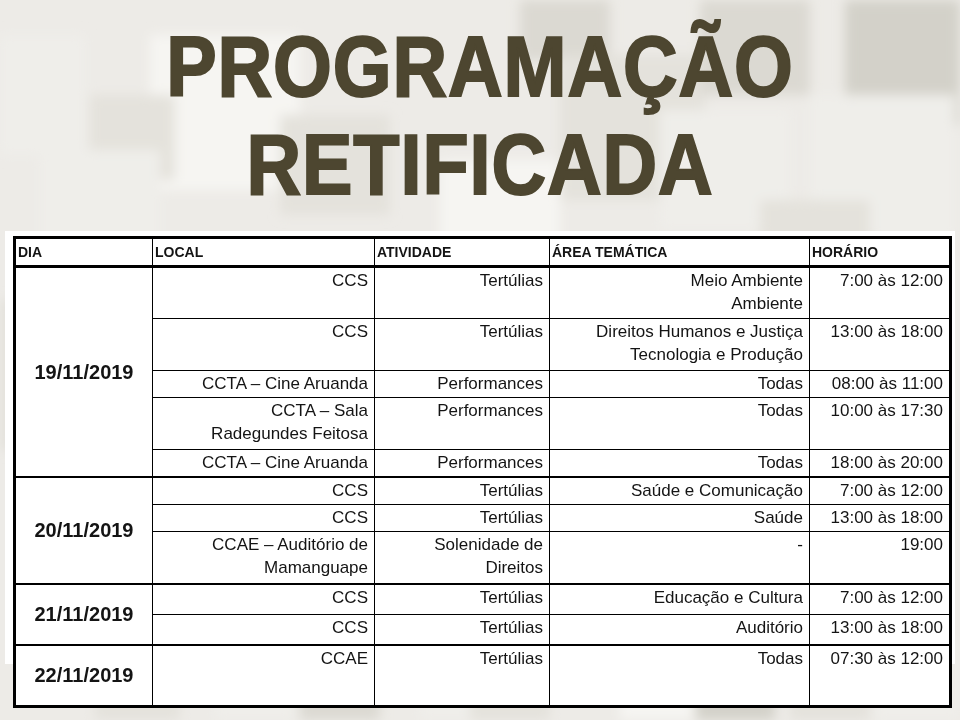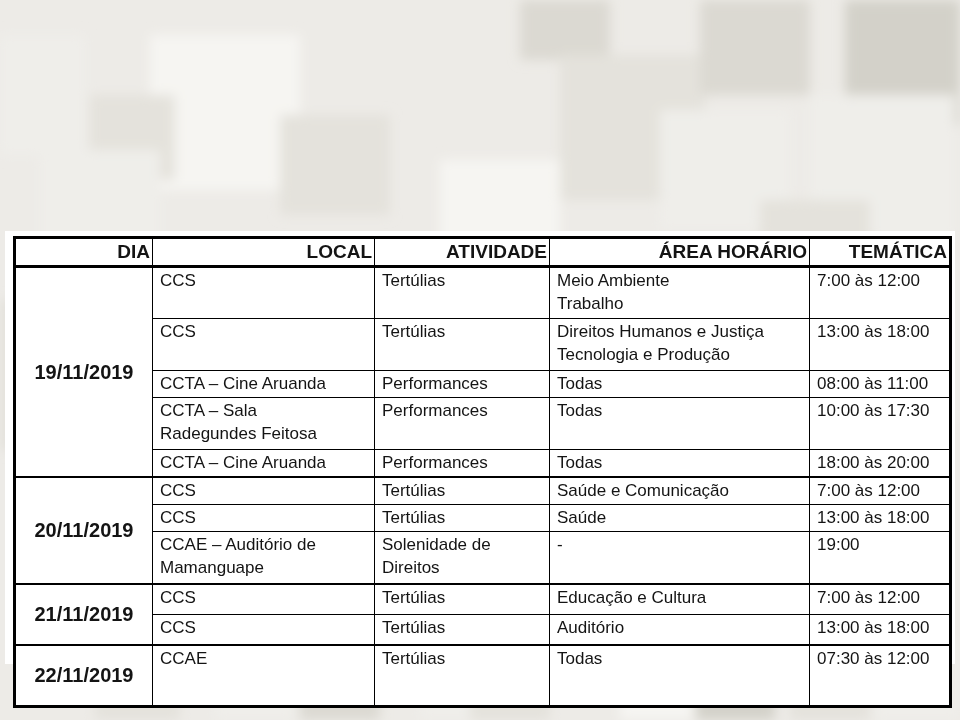--- a/index.html
+++ b/index.html
@@ -81,6 +81,10 @@
     </g>
   </svg>
 
+  <div class="title">
+    <span class="line">PROGRAMAÇÃO</span>
+    <span class="line">RETIFICADA</span>
+  </div>
 
   <div class="panel">
     <table class="schedule">

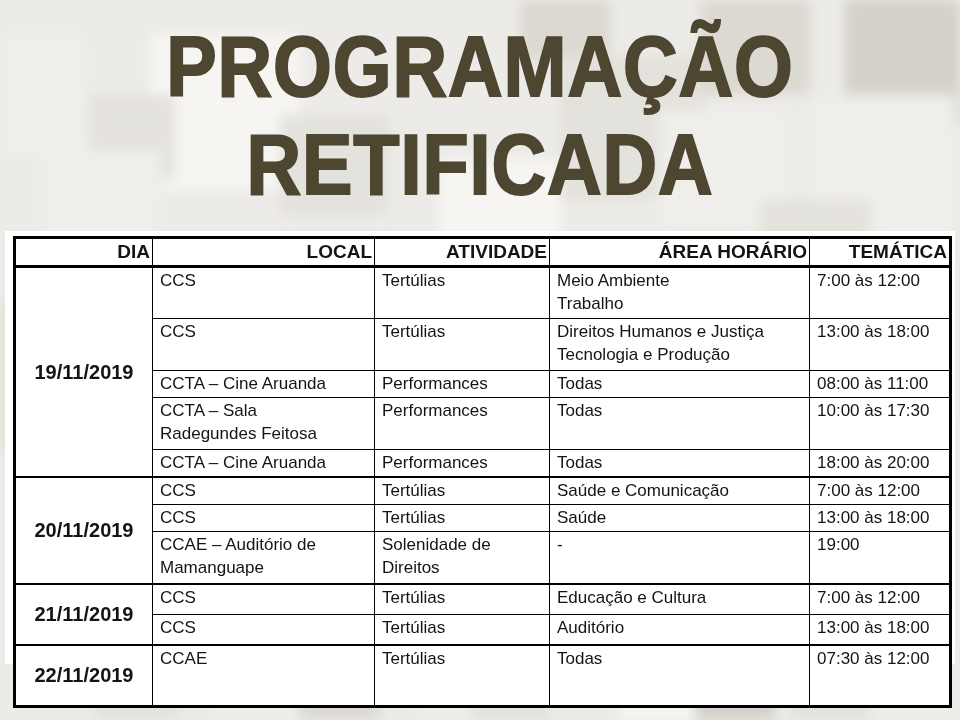--- a/index.html
+++ b/index.html
@@ -25,8 +25,8 @@
                    border-collapse:collapse; table-layout:fixed;
                    background:#ffffff; color:#141414;
                    border:3px solid #000; }
-  .schedule th { border:1.5px solid #000; font-size:19px; font-weight:bold;
-                 text-align:right; vertical-align:middle; height:29px;
+  .schedule th { border:1.5px solid #000; font-size:14px; font-weight:bold;
+                 text-align:left; vertical-align:middle; height:29px;
                  padding:0 2px;margin-top:20px; }
   .schedule thead tr { border-bottom:3px solid #000; }
   .schedule td { border:1.5px solid #000; font-size:17px; line-height:23px;

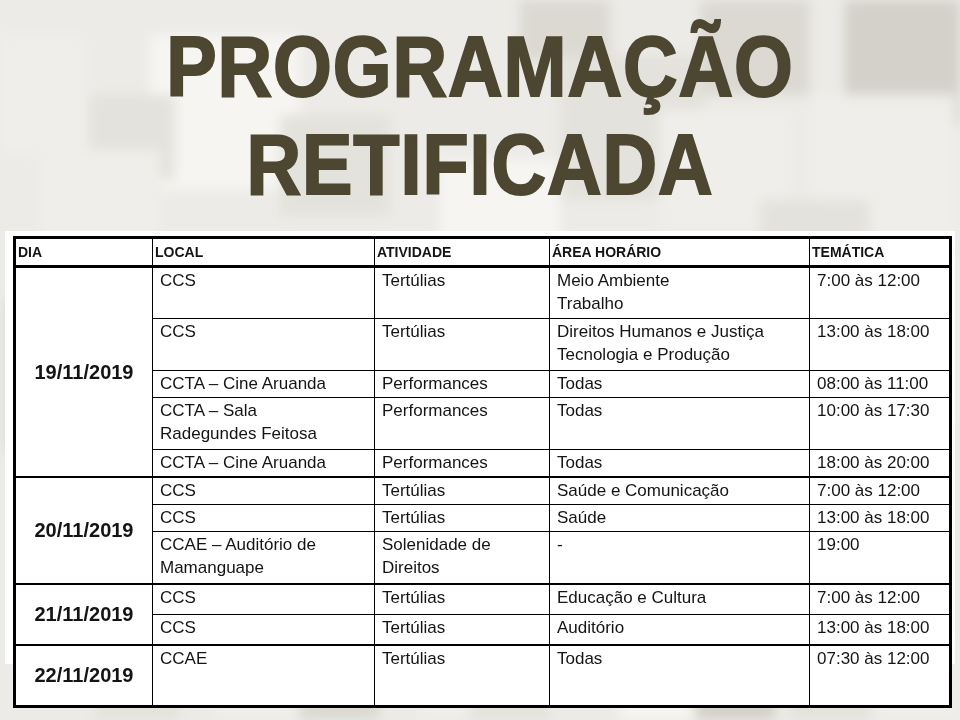--- a/index.html
+++ b/index.html
@@ -100,7 +100,7 @@
           <th>DIA</th>
           <th>LOCAL</th>
           <th>ATIVIDADE</th>
-          <th>ÁREA HORÁRIO</th>
+          <th>ÁREA TEMÁTICA</th>
           <th>TEMÁTICA</th>
         </tr>
       </thead>

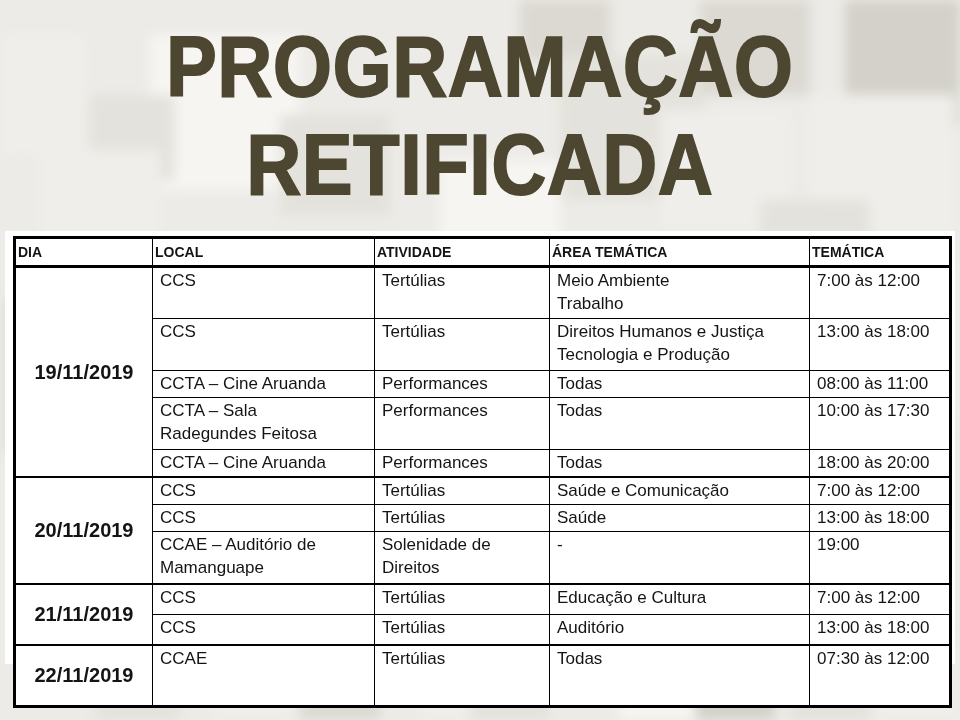--- a/index.html
+++ b/index.html
@@ -101,7 +101,7 @@
           <th>LOCAL</th>
           <th>ATIVIDADE</th>
           <th>ÁREA TEMÁTICA</th>
-          <th>TEMÁTICA</th>
+          <th>HORÁRIO</th>
         </tr>
       </thead>
       <tbody>

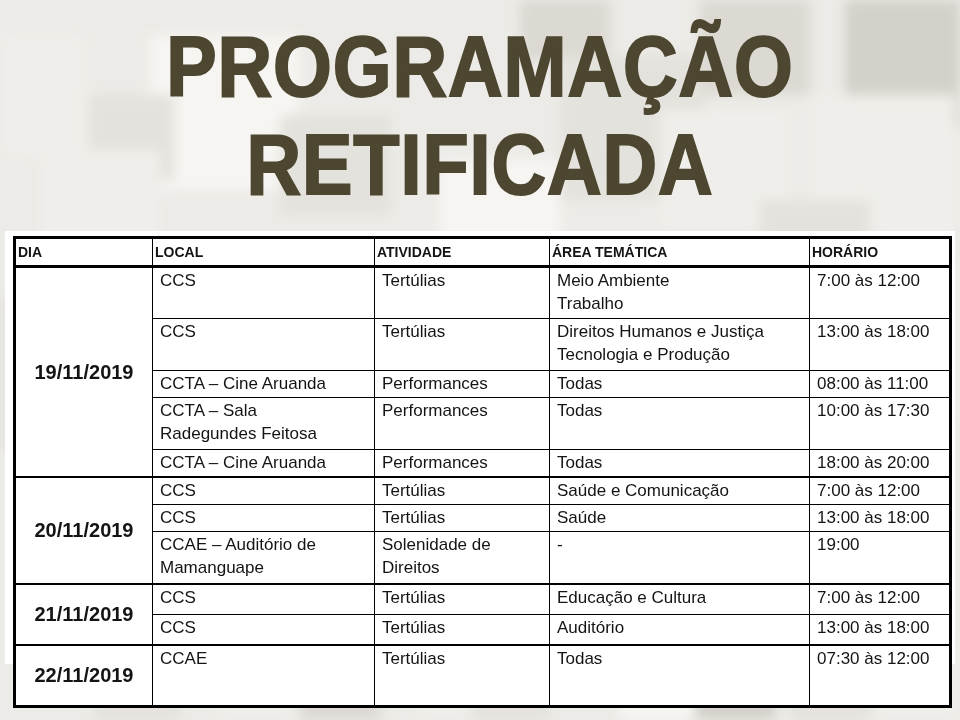--- a/index.html
+++ b/index.html
@@ -30,7 +30,7 @@
                  padding:0 2px;margin-top:20px; }
   .schedule thead tr { border-bottom:3px solid #000; }
   .schedule td { border:1.5px solid #000; font-size:17px; line-height:23px;
-                 vertical-align:top; padding:1px 6px 2px 7px; overflow:hidden; }
+                 vertical-align:top; padding:1px 6px 2px 7px; overflow:hidden;text-align:right; }
   .schedule td.date { font-weight:bold; font-size:20px; text-align:center;
                       vertical-align:middle; padding:18px 2px; }
   .schedule tr.single { height:26px; }

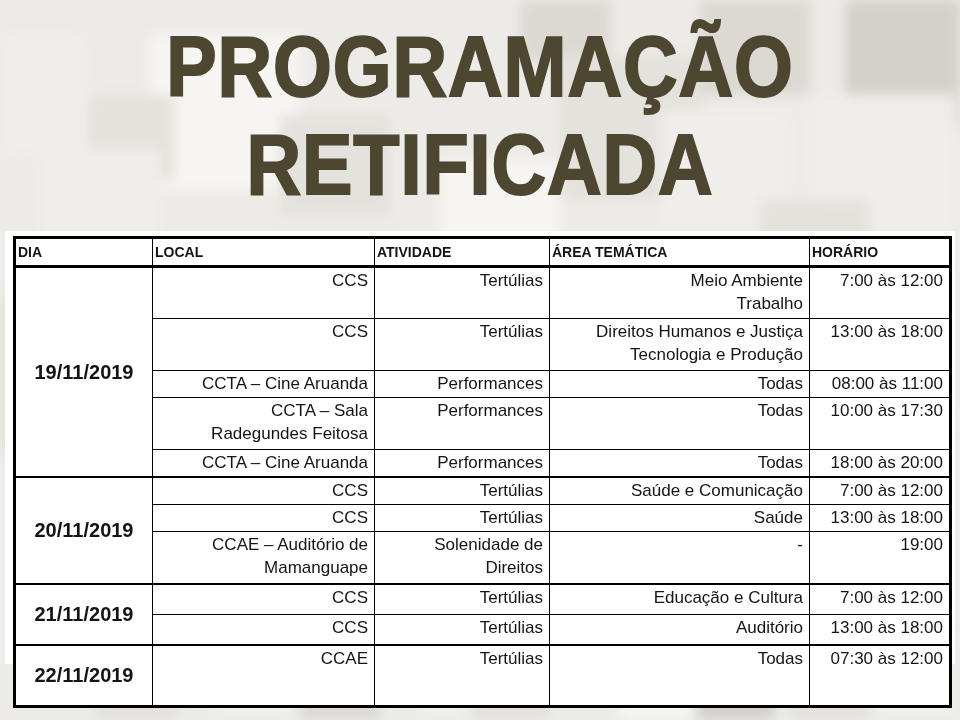--- a/index.html
+++ b/index.html
@@ -115,7 +115,7 @@
             </td>
             <td>
               <div>Meio Ambiente</div>
-              <div>Trabalho</div>
+              <div>Ambiente</div>
             </td>
             <td>7:00 às 12:00</td>
           </tr>

